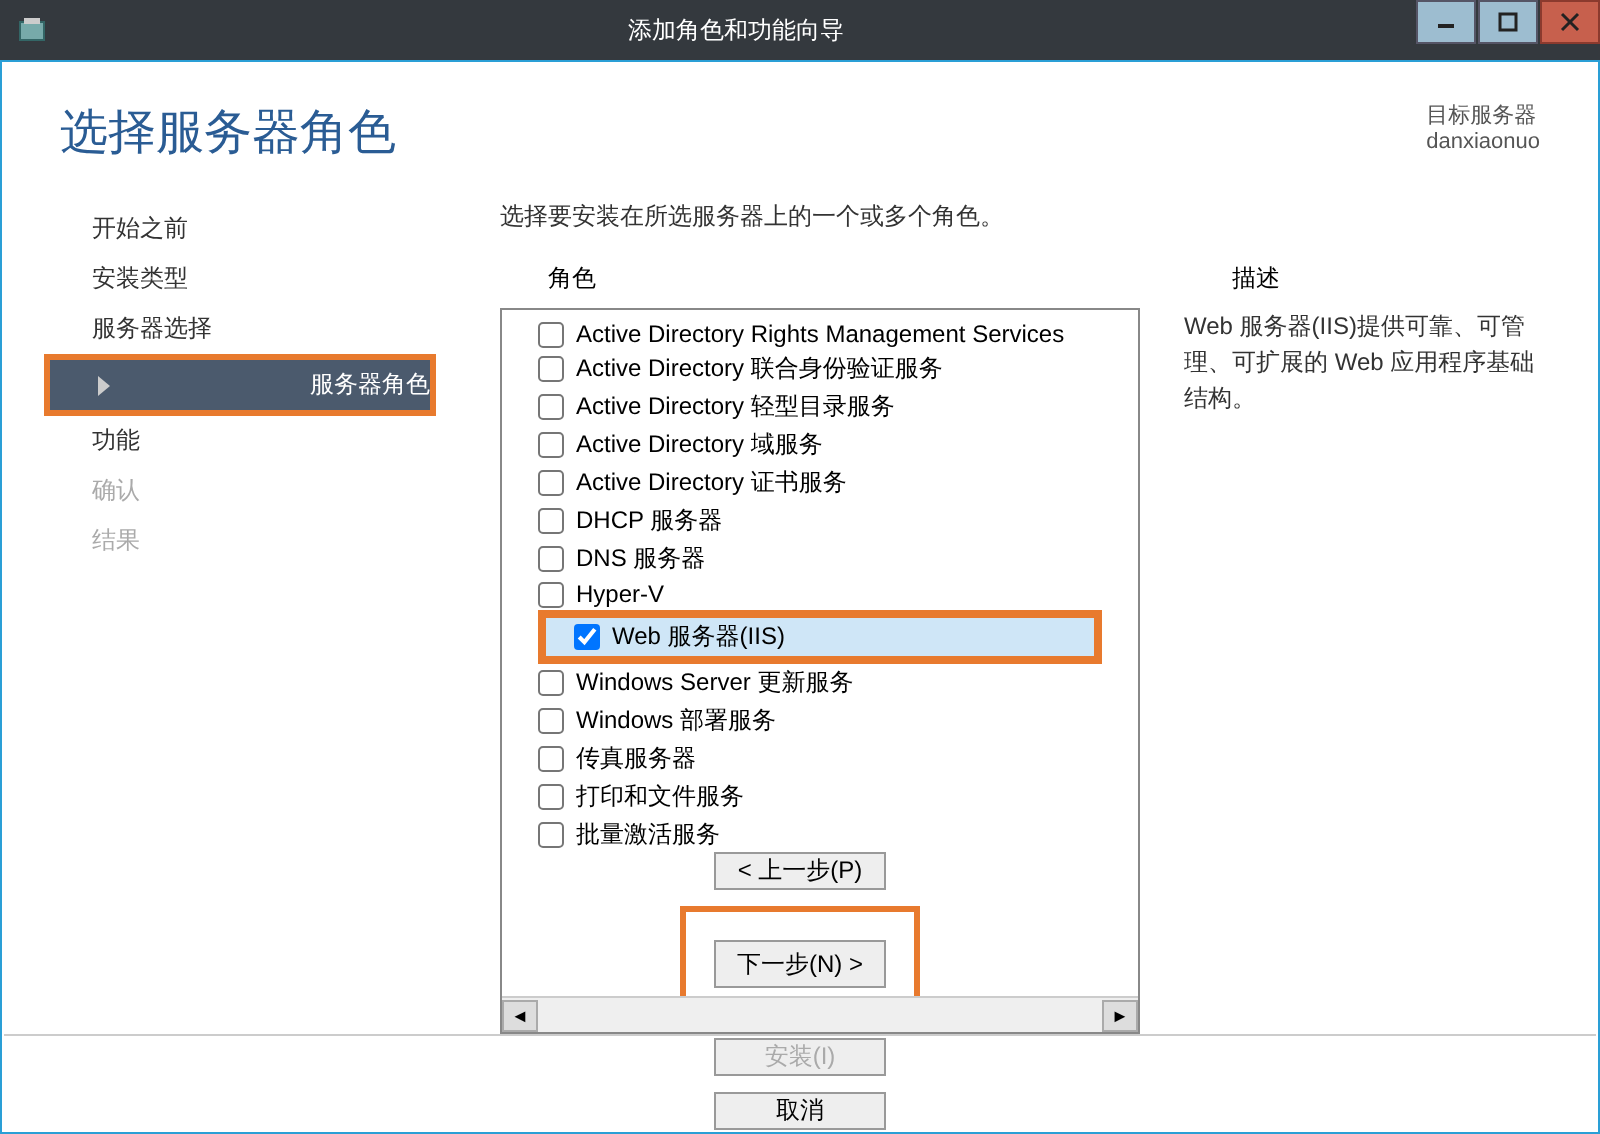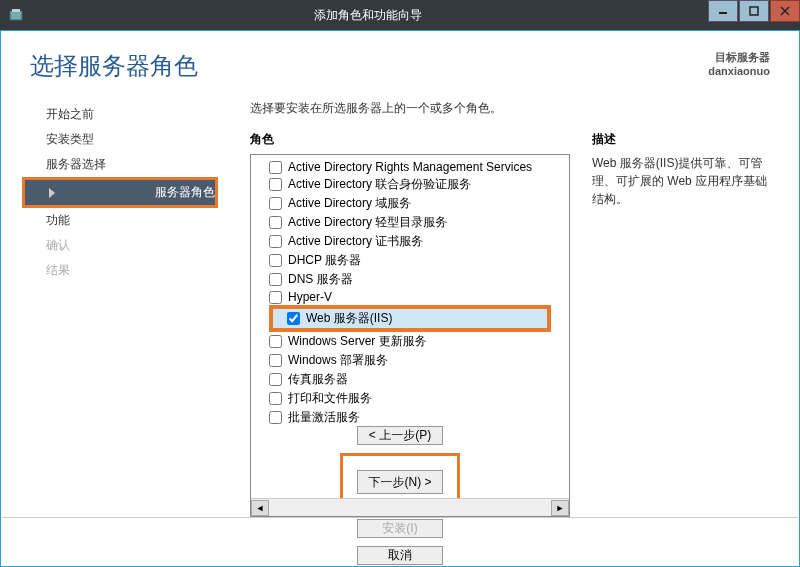--- a/index.html
+++ b/index.html
@@ -19,7 +19,7 @@
 
 .header-row { display: flex; padding: 18px 28px 10px 28px; }
 .page-title { font-size: 24px; color: #2a5c94; font-weight: 300; flex: 1; }
-.target-info { text-align: right; font-size: 11px; color: #555; font-weight: bold; }
+.target-info { text-align: left; font-size: 11px; color: #555; }
 
 .body-row { display: flex; flex: 1; padding: 0 0 0 0; overflow: hidden; gap: 24px; }
 

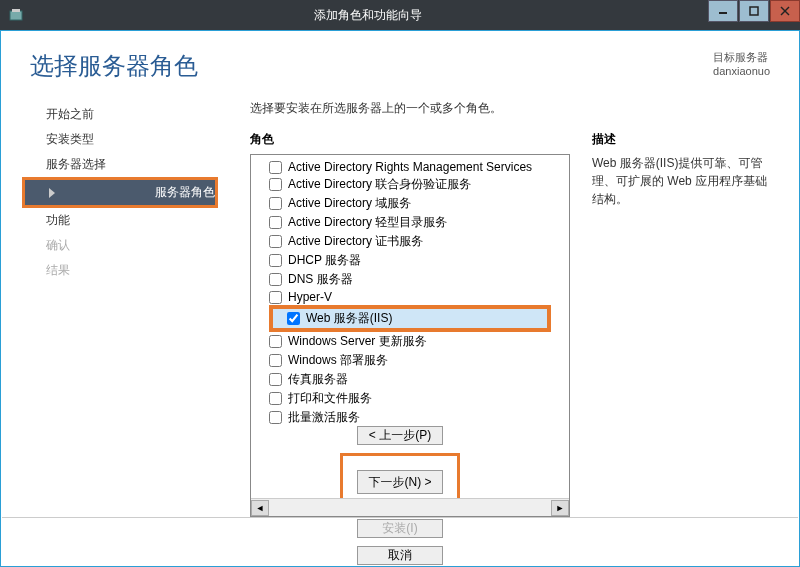--- a/index.html
+++ b/index.html
@@ -39,7 +39,7 @@
 .main-row { display: flex; flex: 1; overflow: hidden; }
 
 .roles-col { width: 320px; display: flex; flex-direction: column; }
-.col-label { font-size: 12px; font-weight: bold; margin-bottom: 6px; }
+.col-label { font-size: 12px; font-weight: normal; margin-bottom: 6px; margin-left: 24px; }
 .roles-box { border: 1px solid #888; flex: 1; overflow: hidden; display: flex; flex-direction: column; position: relative; }
 .roles-list { flex: 1; overflow-y: auto; overflow-x: auto; padding: 4px 0; }
 .role-item { display: flex; align-items: center; padding: 1px 0 1px 18px; white-space: nowrap; font-size: 12px; }

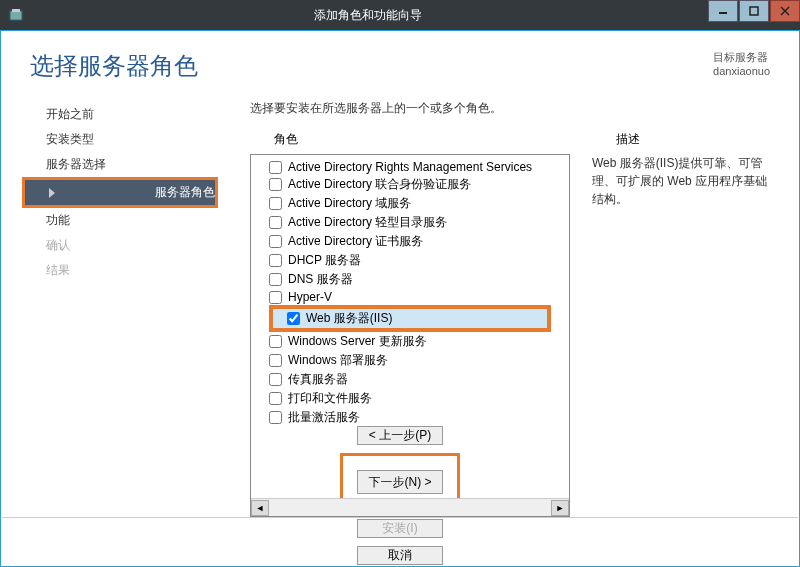--- a/index.html
+++ b/index.html
@@ -133,11 +133,11 @@
                   </div>
               <div class="role-item">
                     <input type="checkbox" style="">
+                    <span>Active Directory 轻型目录服务</span>
+                  </div>
+              <div class="role-item">
+                    <input type="checkbox" style="">
                     <span>Active Directory 域服务</span>
-                  </div>
-              <div class="role-item">
-                    <input type="checkbox" style="">
-                    <span>Active Directory 轻型目录服务</span>
                   </div>
               <div class="role-item">
                     <input type="checkbox" style="">

